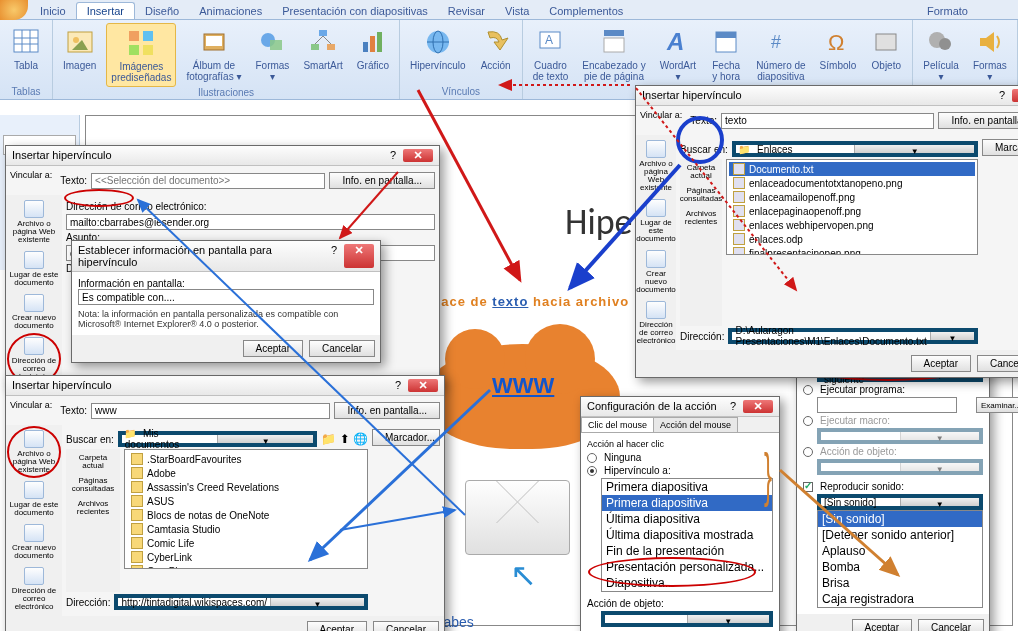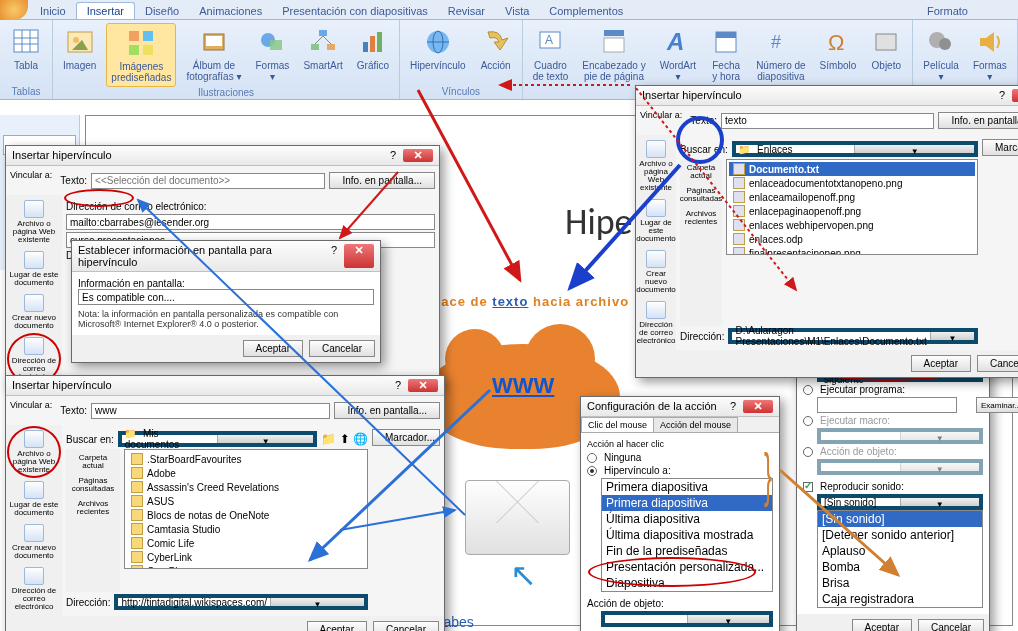--- a/index.html
+++ b/index.html
@@ -67,7 +67,7 @@
     
     .file-list { background: #fff; border: 1px solid #888; font-size: 10px; padding: 2px; }
     .file-item { padding: 1px 4px; display: flex; align-items: center; gap: 4px; }
-    .file-item.sel { background: #316ac5; color: #fff; font-weight: bold; }
+    .file-item.sel { background: #316ac5; color: #fff; }
     .file-item .fic { width: 12px; height: 12px; background: #f8d878; border: 1px solid #c0a040; }
     .file-item .doc { background: #e0e0f0; }
     

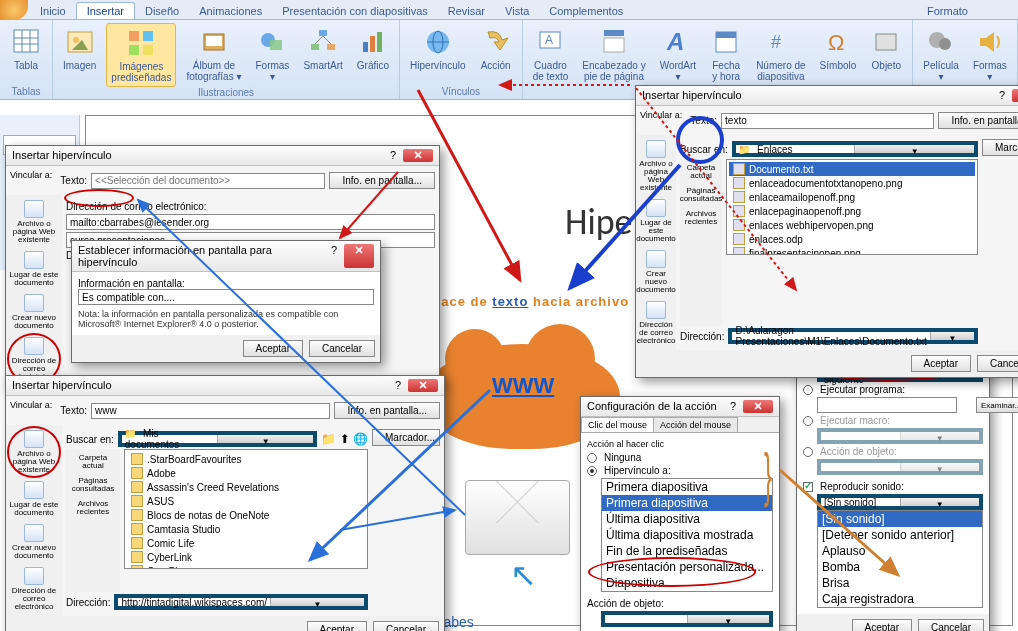--- a/index.html
+++ b/index.html
@@ -405,6 +405,9 @@
         </div>
       <div class="dialog-row">
           <input class="dialog-input" style="position: relative;" value="mailto:cbarrabes@iesender.org">
+        </div>
+      <div class="dialog-row">
+          <span class="dialog-label">Asunto:</span>
         </div>
       <div class="dialog-row">
           <input class="dialog-input" value="curso presentaciones" style="">

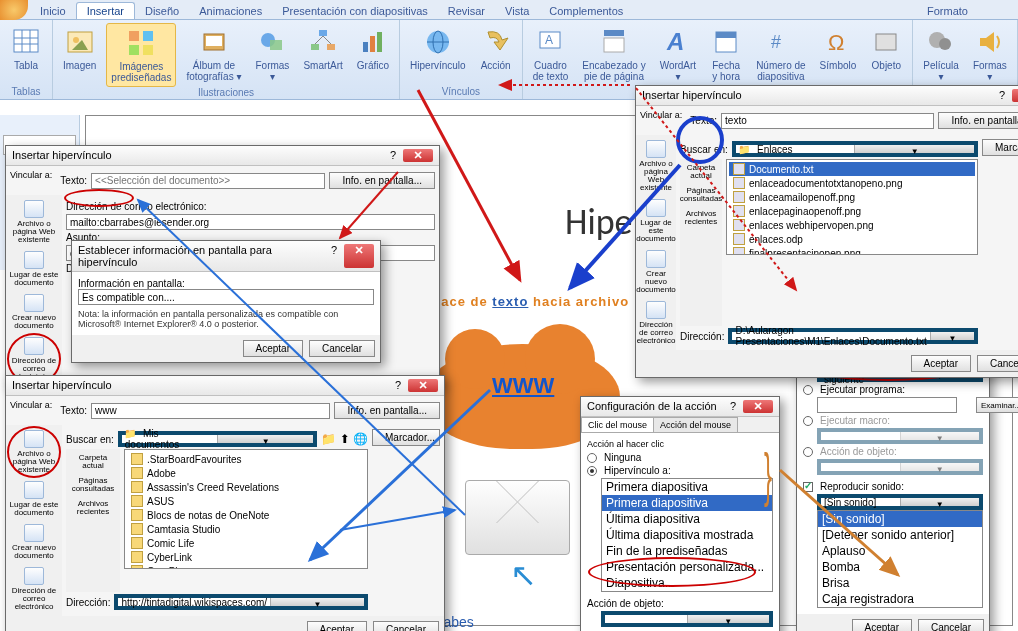--- a/index.html
+++ b/index.html
@@ -648,7 +648,7 @@
         <div class="action-item sel">Primera diapositiva</div>
         <div class="action-item">Última diapositiva</div>
         <div class="action-item">Última diapositiva mostrada</div>
-        <div class="action-item">Fin de la prediseñadas</div>
+        <div class="action-item">Fin de la presentación</div>
         <div class="action-item">Presentación personalizada...</div>
         <div class="action-item">Diapositiva...</div>
       </div>

